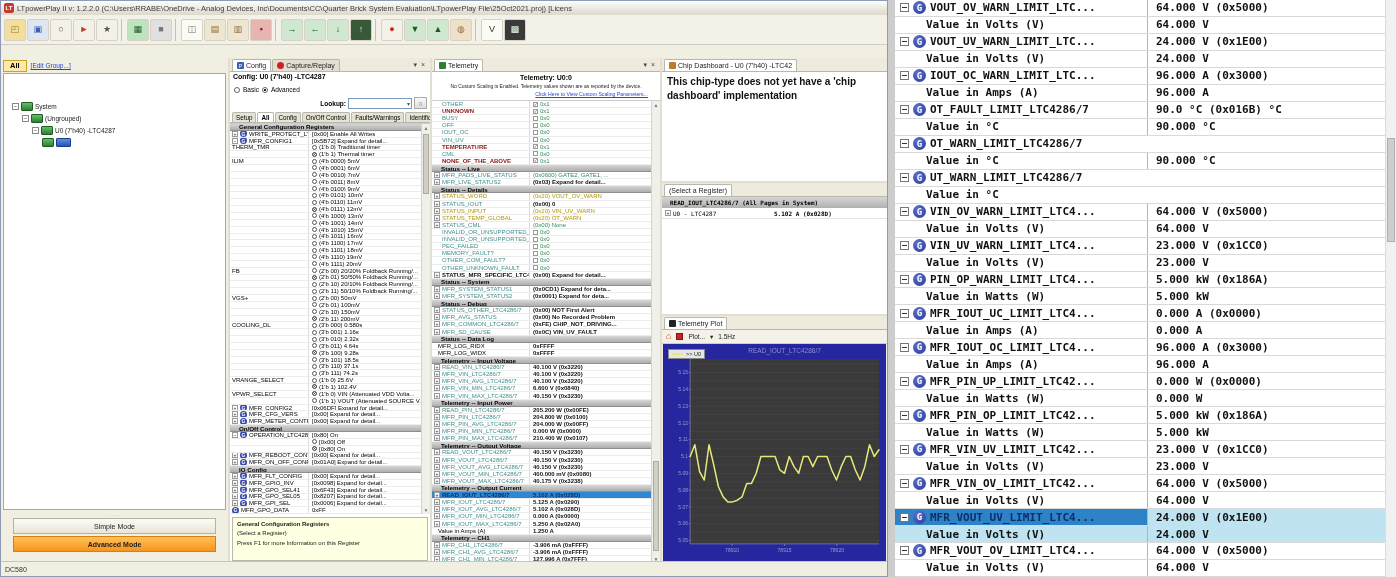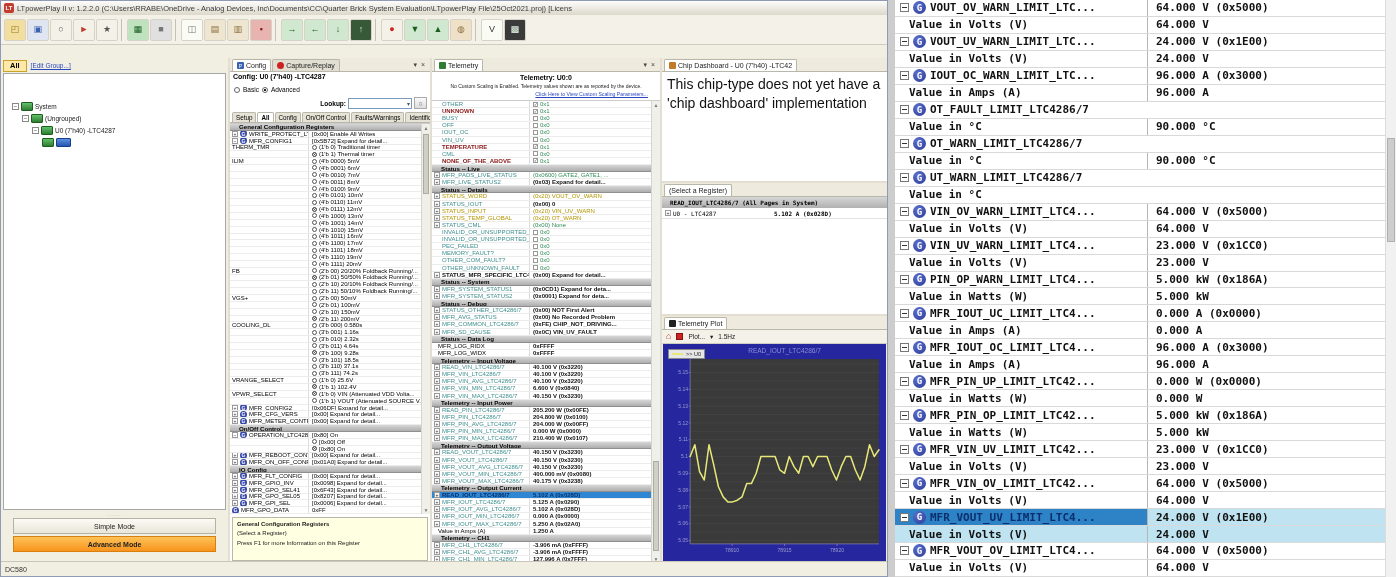--- a/index.html
+++ b/index.html
@@ -121,7 +121,7 @@
   .wexp::after{content:"";position:absolute;left:1px;right:1px;top:3px;height:1px;background:#333}
   .warn-row{flex:1 1 0;min-height:0;display:flex;border-bottom:1px solid #d9d9d9;align-items:stretch}
   .wname{width:252px;flex:0 0 auto;display:flex;align-items:center;gap:4px;padding-left:5px;font-size:11px;overflow:hidden;white-space:nowrap}
-  .wname.unit{padding-left:14px}
+  .wname.unit{padding-left:31px}
   .wval{flex:1;border-left:1px solid #b5b5b5;display:flex;align-items:center;padding-left:8px;font-size:11px;white-space:nowrap;overflow:hidden}
   .wg{width:13px;height:13px;border-radius:50%;background:radial-gradient(circle at 35% 30%,#5a6fd0,#2c3b94);color:#fff;font-size:9px;font-weight:bold;display:flex;align-items:center;justify-content:center;flex:0 0 auto}
   .warn-row.sel .wname{background:#2e82c6;color:#0a2f6e}

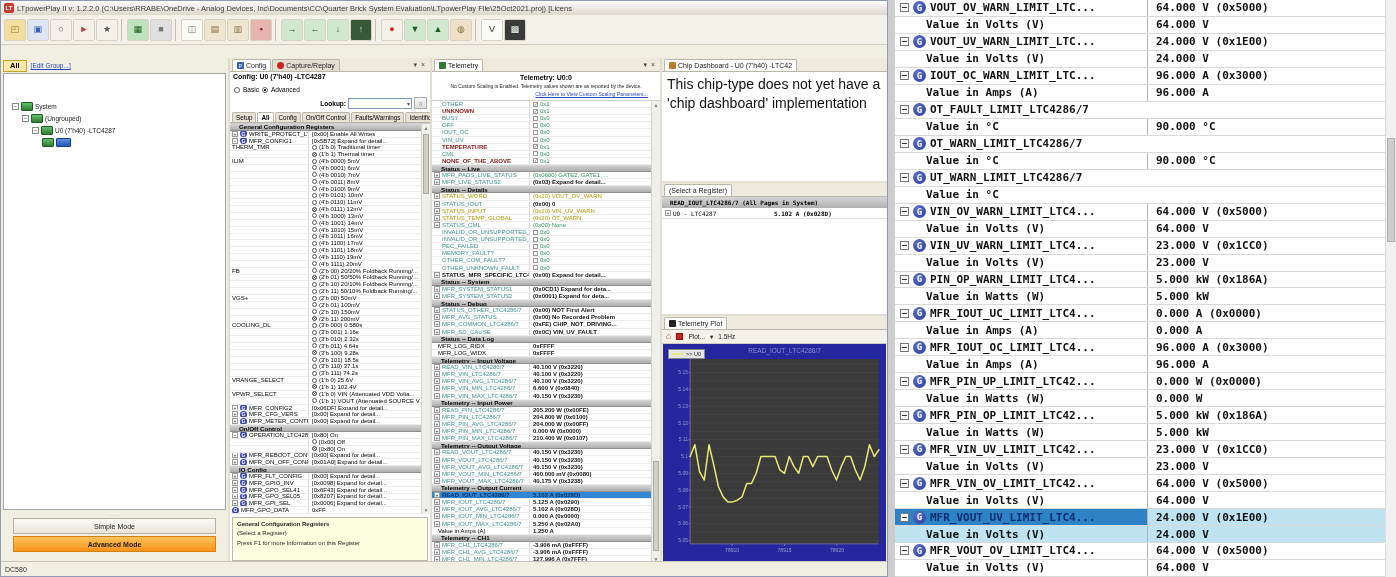--- a/index.html
+++ b/index.html
@@ -97,7 +97,7 @@
   
   .right-stack{width:225px;display:flex;flex-direction:column;background:#f1efe2}
   .dash-panel{height:125px;display:flex;flex-direction:column;background:#fff;border-bottom:2px solid #e2dfd2;overflow:hidden}
-  .dash-body{flex:1;font-size:14px;font-weight:normal;padding:3px 5px;color:#111;line-height:1.35}
+  .dash-body{flex:1;font-size:10px;font-weight:bold;padding:3px 5px;color:#111;line-height:1.35}
   .watch-panel{height:133px;display:flex;flex-direction:column;background:#fff;border-bottom:2px solid #e2dfd2;overflow:hidden}
   .watch-header{height:11px;background:linear-gradient(#d6d6d6,#b0b0b0);font-family:"DejaVu Sans Mono",monospace;font-size:6px;font-weight:bold;display:flex;align-items:center;padding-left:8px;white-space:nowrap;overflow:hidden}
   .watch-row{height:11px;display:flex;font-family:"DejaVu Sans Mono",monospace;font-size:6px;border-bottom:1px solid #e2e2e2;align-items:center}

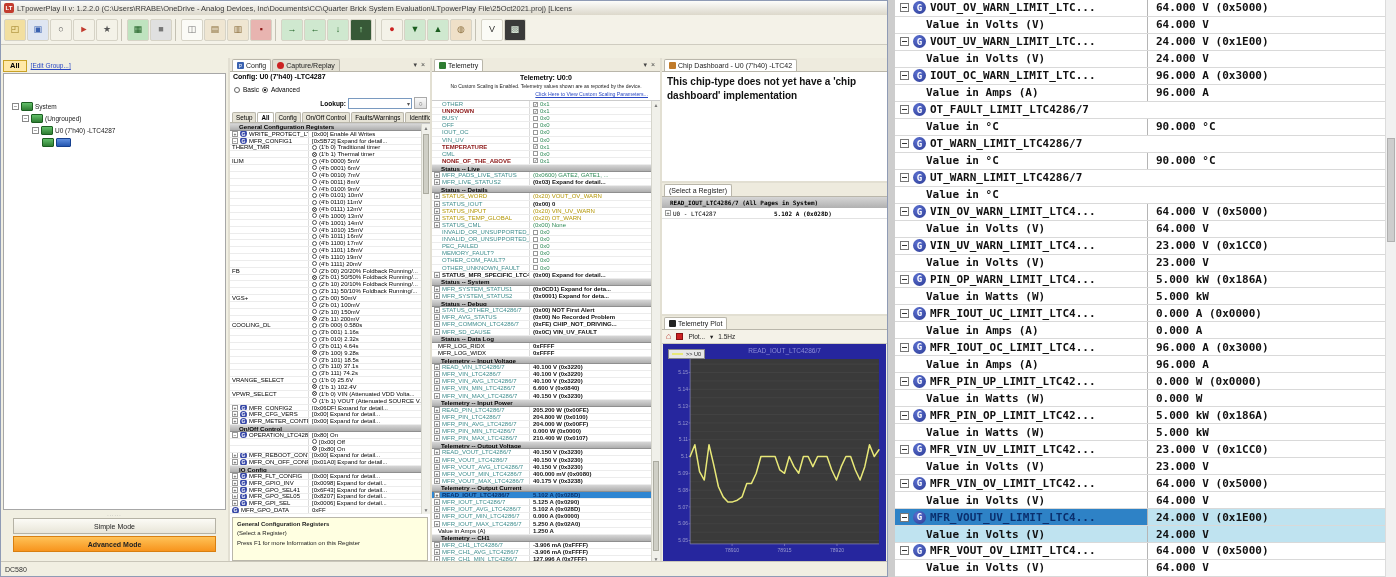--- a/index.html
+++ b/index.html
@@ -1417,6 +1417,7 @@
             <span class="wg">G</span>
             <span>OT_FAULT_LIMIT_LTC4286/7</span>
           </div>
+          <div class="wval">90.0 °C (0x016B)  °C</div>
         </div>
         <div class="warn-row">
           <div class="wname unit">Value in °C</div>

